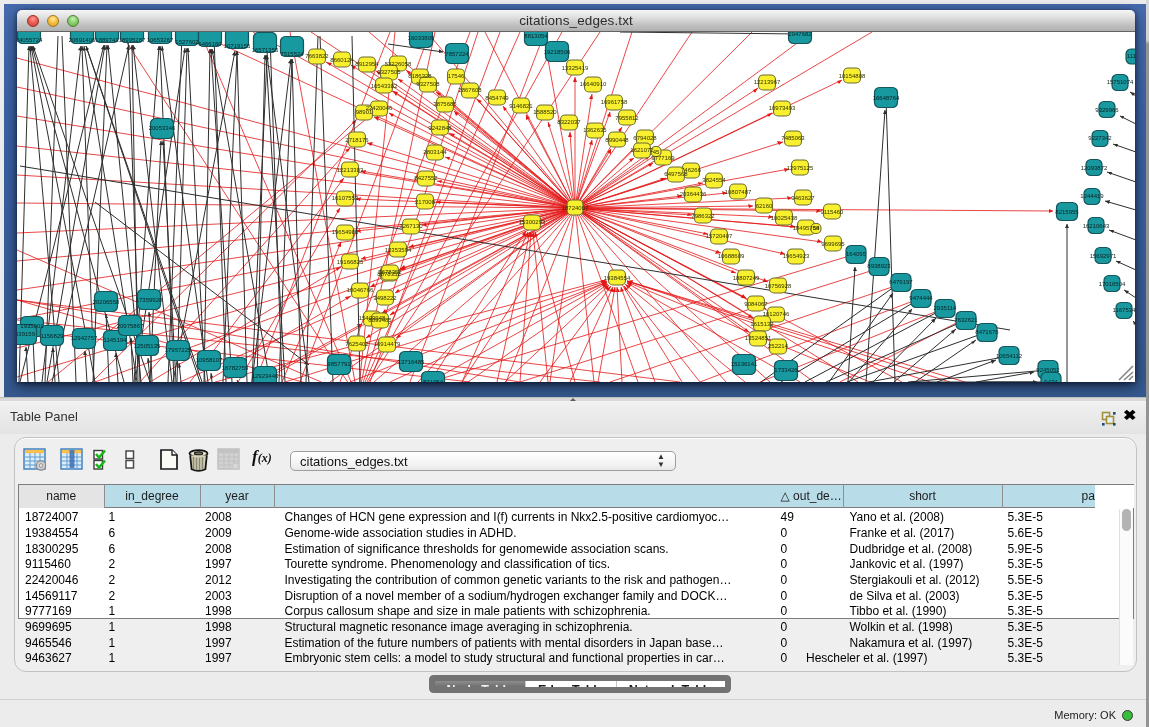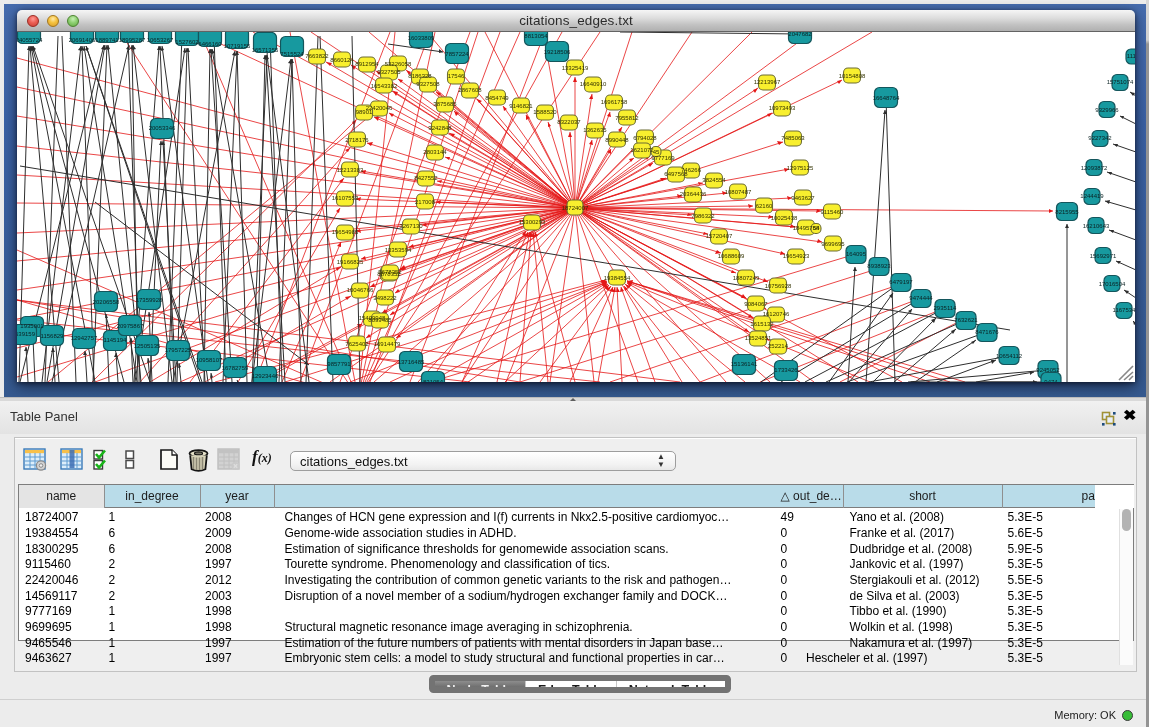--- a/index.html
+++ b/index.html
@@ -18,7 +18,7 @@
 .phead{position:absolute;left:0;top:4px;width:100%;height:33px;background:linear-gradient(180deg,#f1f1f1,#e3e3e3)}
 .phead .pt{position:absolute;left:10px;top:8px;font-size:13px;color:#333}
 .phead .x{position:absolute;left:1124px;top:6px;font-size:14px;font-weight:bold;color:#000;transform:scaleX(1.15)}
-.whitebox{position:absolute;left:14px;top:40px;width:1123px;height:235px;background:#efefef;border:1px solid #c2c2c2;border-radius:0;box-shadow:inset 0 1px 0 #fff}
+.whitebox{position:absolute;left:14px;top:40px;width:1123px;height:235px;background:#efefef;border:1px solid #c2c2c2;border-radius:12px;box-shadow:inset 0 1px 0 #fff}
 .combo{position:absolute;left:275px;top:13px;width:386px;height:20px;background:linear-gradient(180deg,#ffffff,#f2f2f2 70%,#e8e8e8);border:1px solid #9d9d9d;border-radius:5px;font-size:13px;color:#111;padding:2px 0 0 9px}
 .combo .ar{position:absolute;right:10px;top:1px;font-size:8px;color:#333;line-height:8px}
 .ftext{position:absolute;left:237px;top:9px;font-family:"Liberation Serif",serif;font-style:italic;font-weight:bold;color:#111}

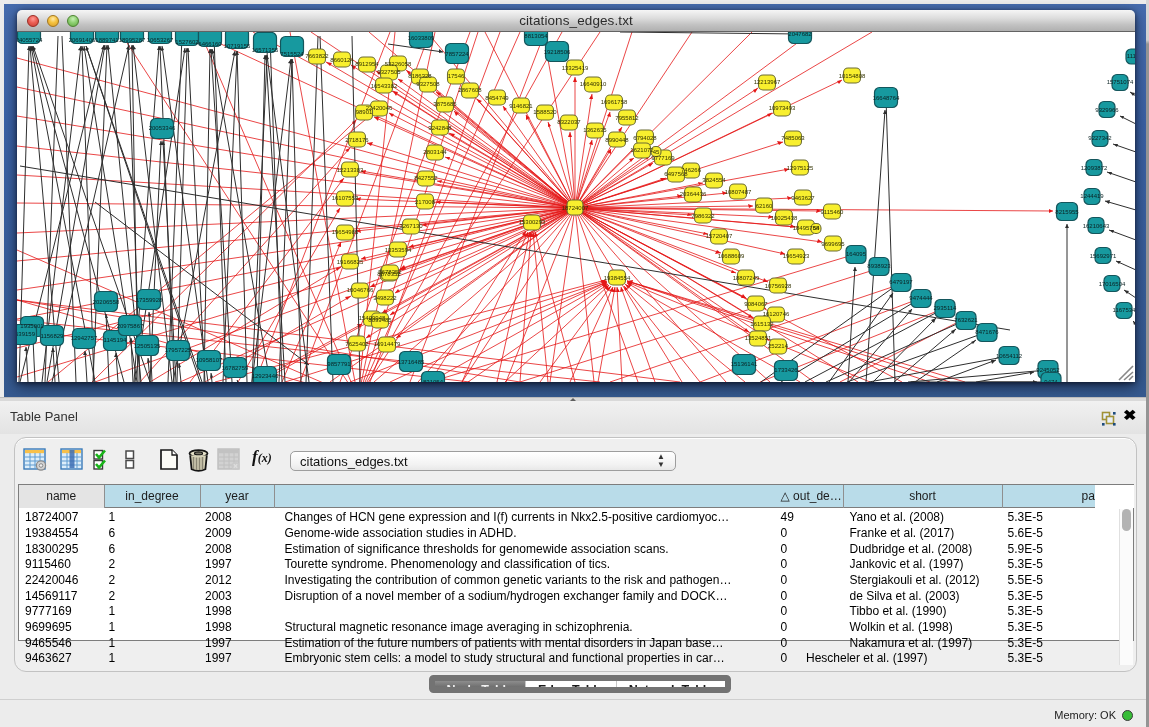--- a/index.html
+++ b/index.html
@@ -22,7 +22,7 @@
 .combo{position:absolute;left:275px;top:13px;width:386px;height:20px;background:linear-gradient(180deg,#ffffff,#f2f2f2 70%,#e8e8e8);border:1px solid #9d9d9d;border-radius:5px;font-size:13px;color:#111;padding:2px 0 0 9px}
 .combo .ar{position:absolute;right:10px;top:1px;font-size:8px;color:#333;line-height:8px}
 .ftext{position:absolute;left:237px;top:9px;font-family:"Liberation Serif",serif;font-style:italic;font-weight:bold;color:#111}
-.tblwrap{position:absolute;left:3px;top:45.5px;width:1116px;height:157px;background:#fff;border:1px solid #7d7d7d}
+.tblwrap{position:absolute;left:3px;top:45.5px;width:1116px;height:135px;background:#fff;border:1px solid #7d7d7d}
 .thead{position:absolute;left:0;top:0;width:100%;height:23px;background:#b9dce9}
 .thead .c{position:absolute;top:0;height:23px;border-right:1px solid #8f8f8f;font-size:12px;color:#1c1c1c;text-align:center;padding-top:4px}
 .thead{border-bottom:1px solid #7d7d7d}

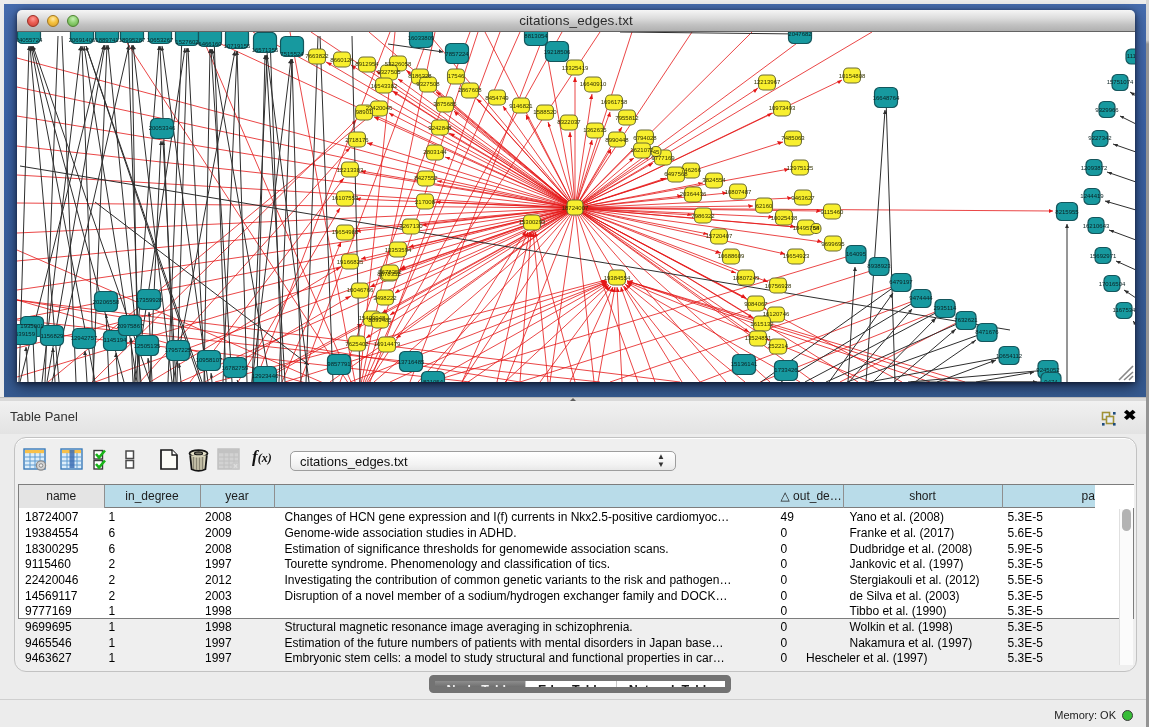--- a/index.html
+++ b/index.html
@@ -464,6 +464,7 @@
             <span style="left:6px">9777169</span>
             <span style="left:89.5px">1</span>
             <span style="left:186px">1998</span>
+            <span style="left:265.5px">Corpus callosum shape and size in male patients with schizophrenia.</span>
             <span style="left:761.5px">0</span>
             <span style="left:830.5px">Tibbo et al. (1990)</span>
             <span style="left:988.5px">5.3E‑5</span>

